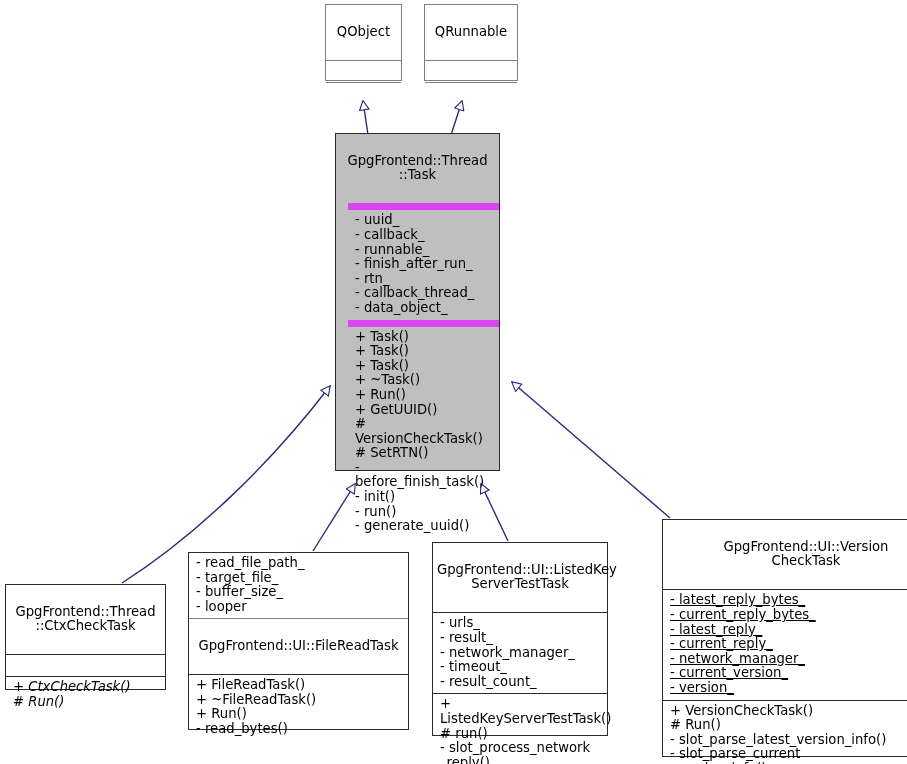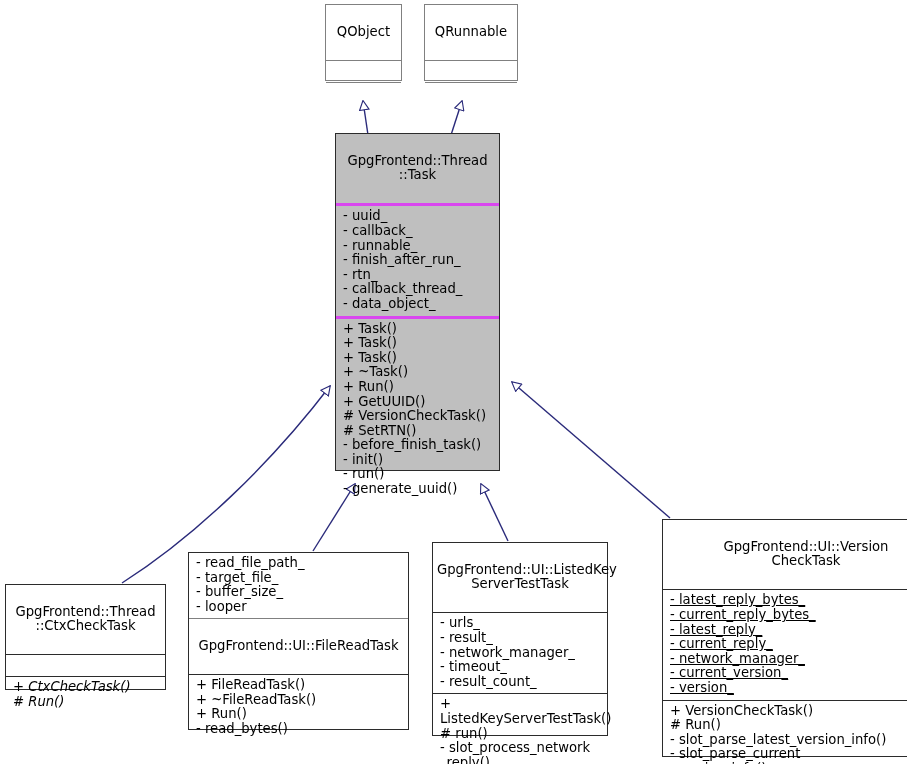--- a/index.html
+++ b/index.html
@@ -58,7 +58,8 @@
     border-top: 1px solid #808080;
   }
   .node.filled .compartment + .compartment {
-    border-top: 3px solid #d946ef;
+    border-top: 7px solid #d946ef;
+    margin-left: 12px;
   }
   .member {
     white-space: pre-line;

